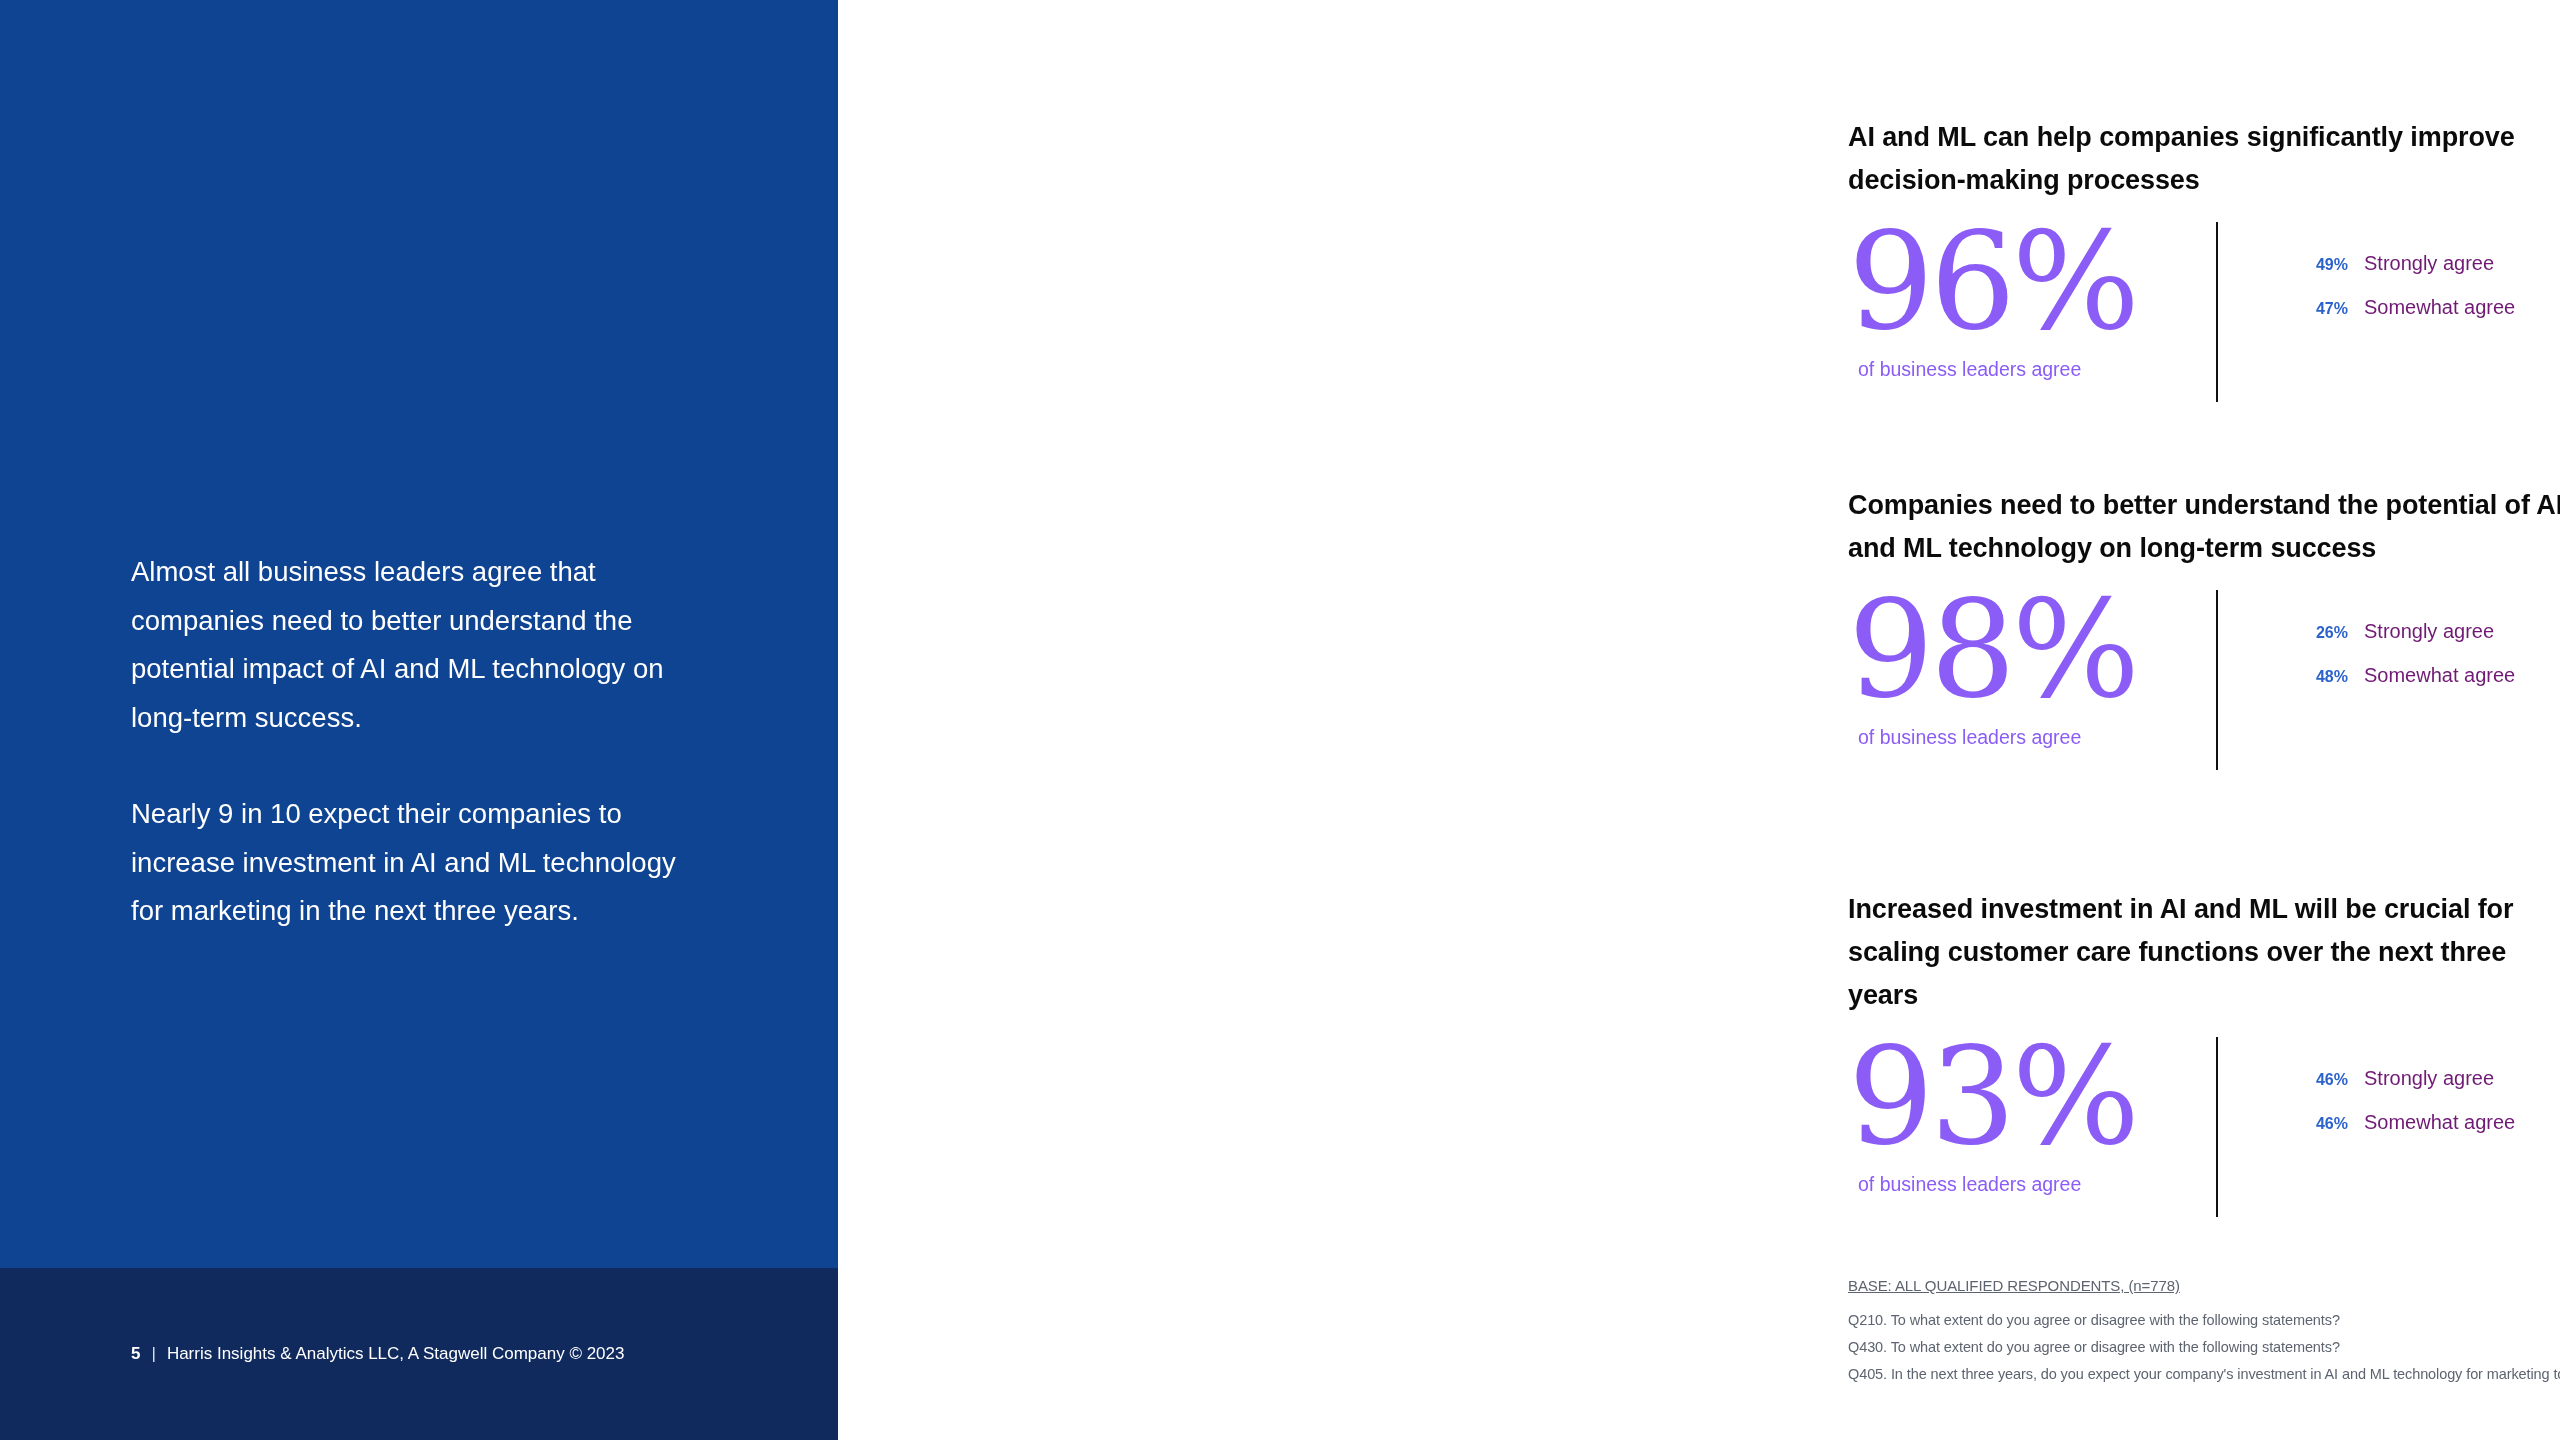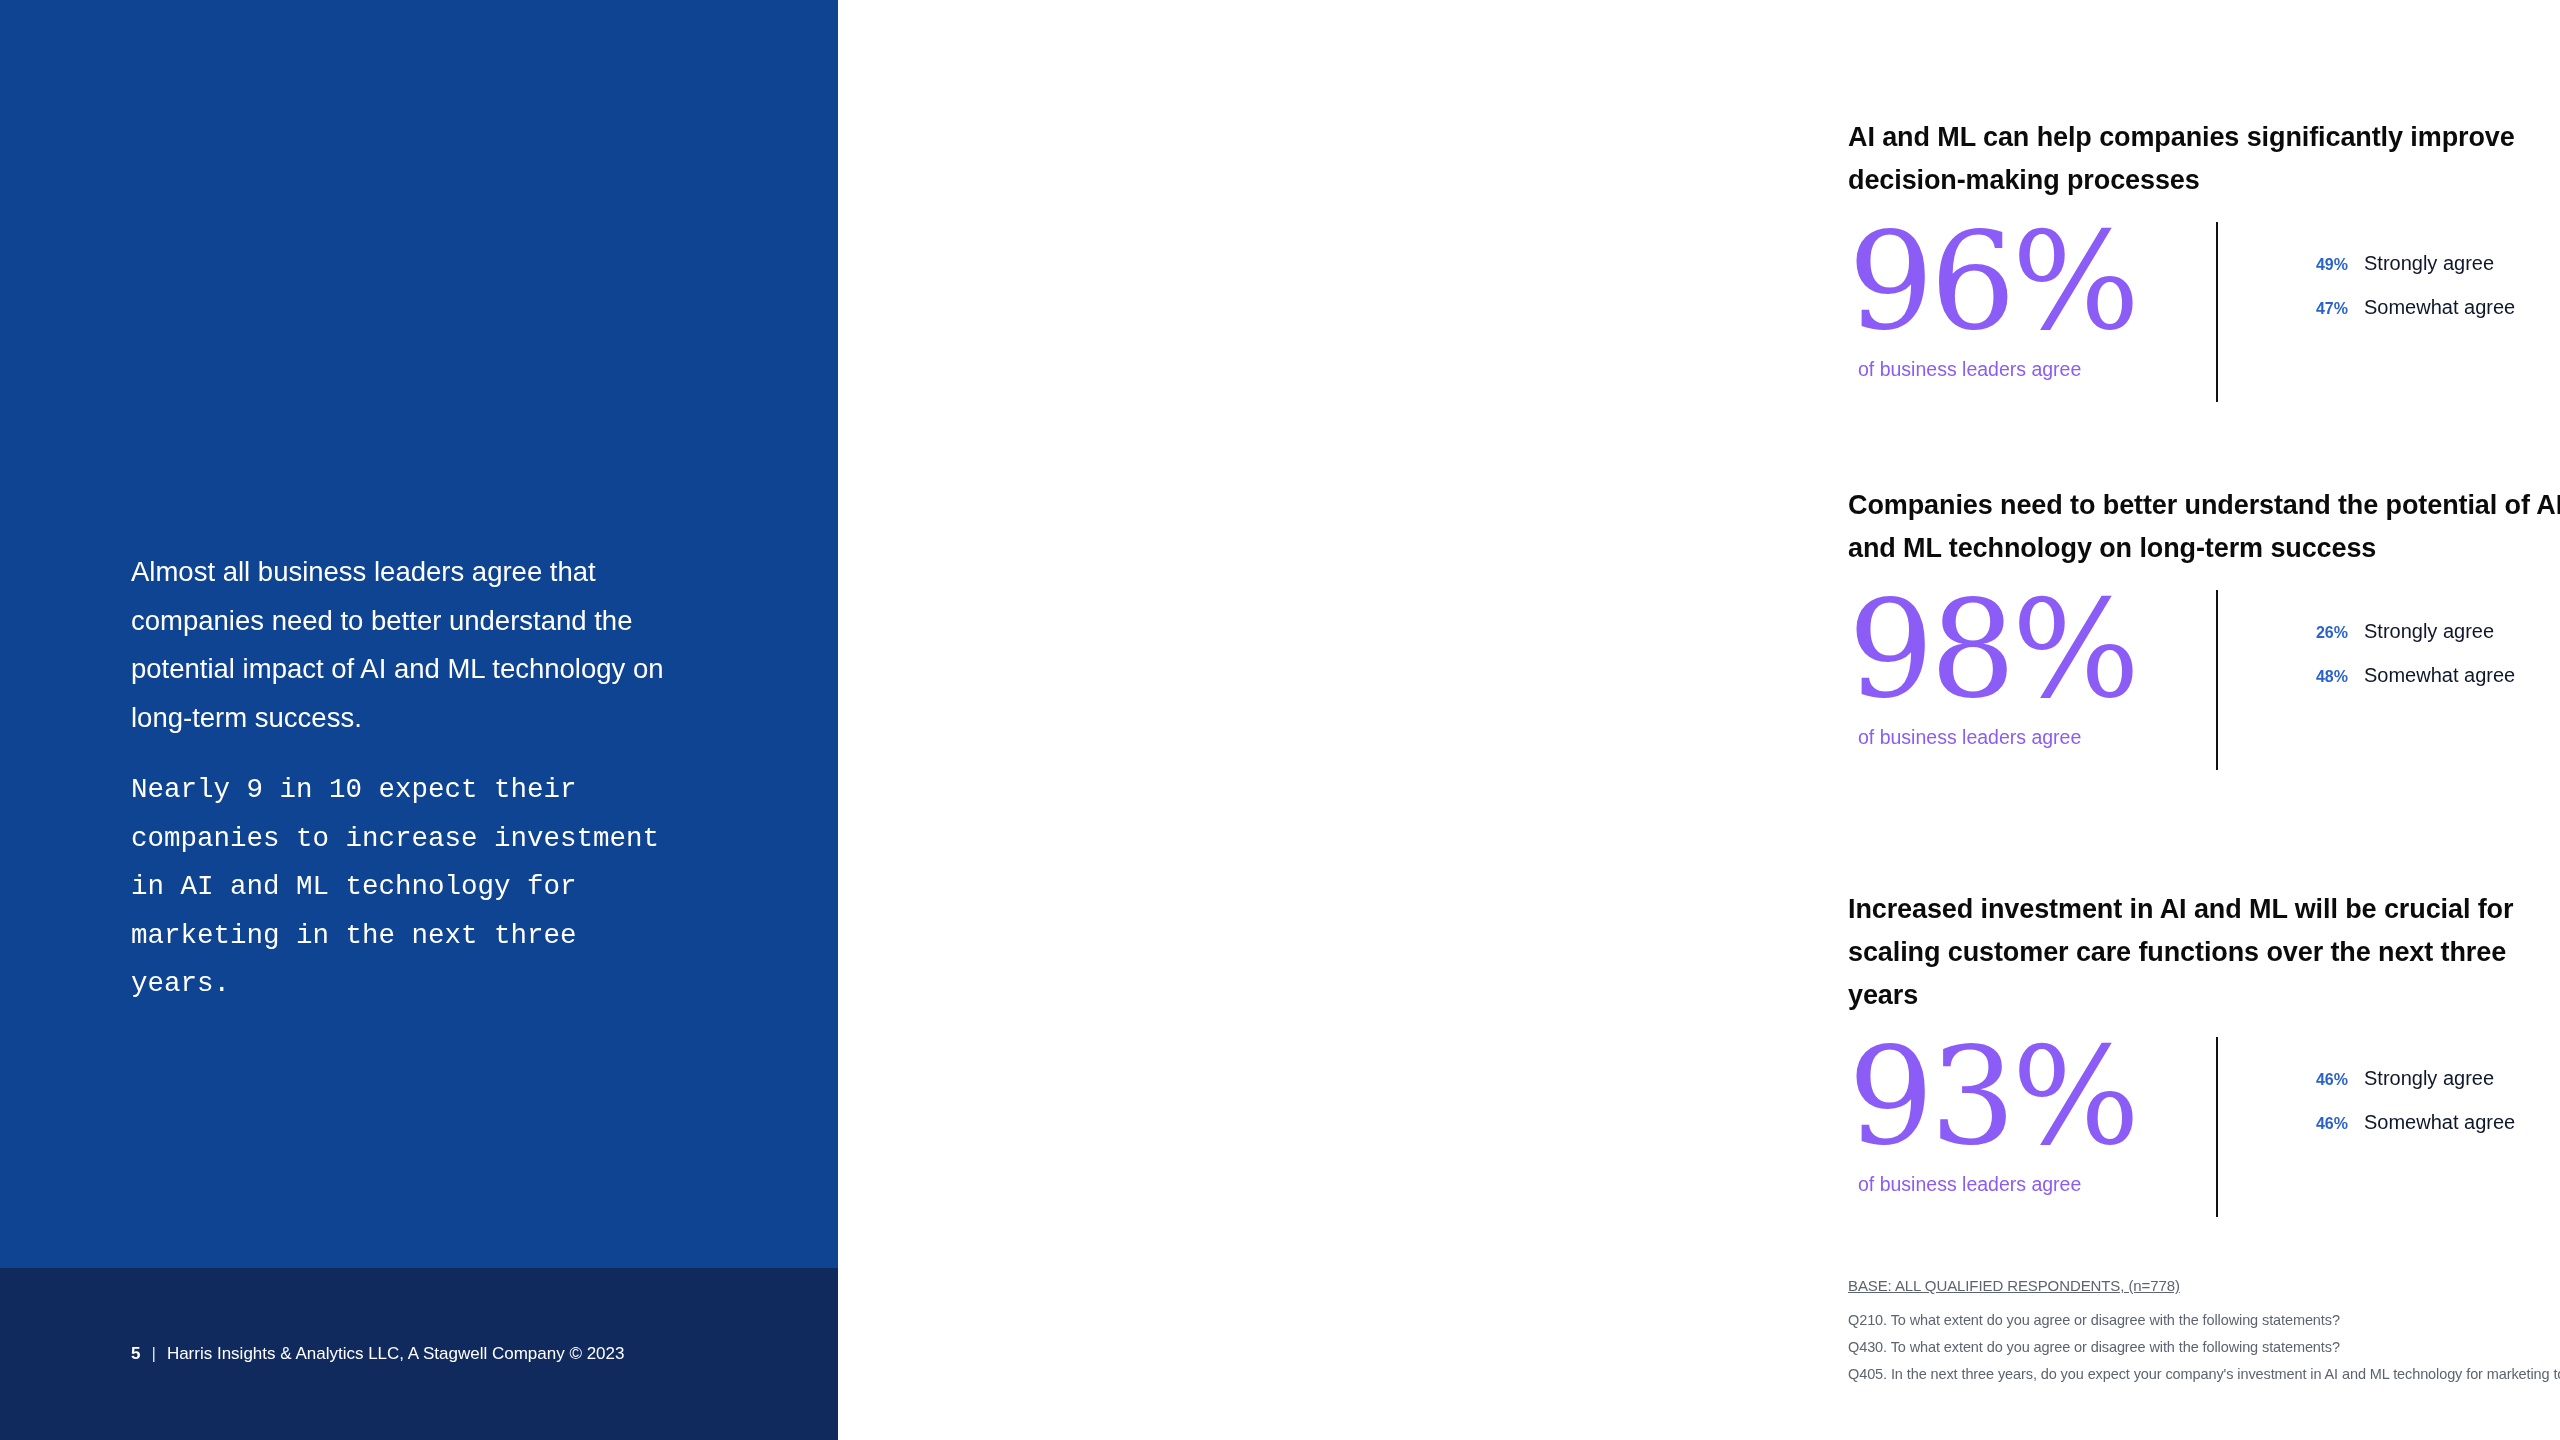--- a/index.html
+++ b/index.html
@@ -74,7 +74,7 @@
     font-size:16px; font-weight:700; color:#2B62CB;
     width:60px; text-align:right; margin-right:16px;
   }
-  .bd-label{ font-size:20px; font-weight:400; color:#0f172a; }
+  .bd-label{ font-size:20px; font-weight:400; color:#701a75; }
 
   
   #footnotes{ position:absolute; left:1010px; top:1277px; width:1130px; }

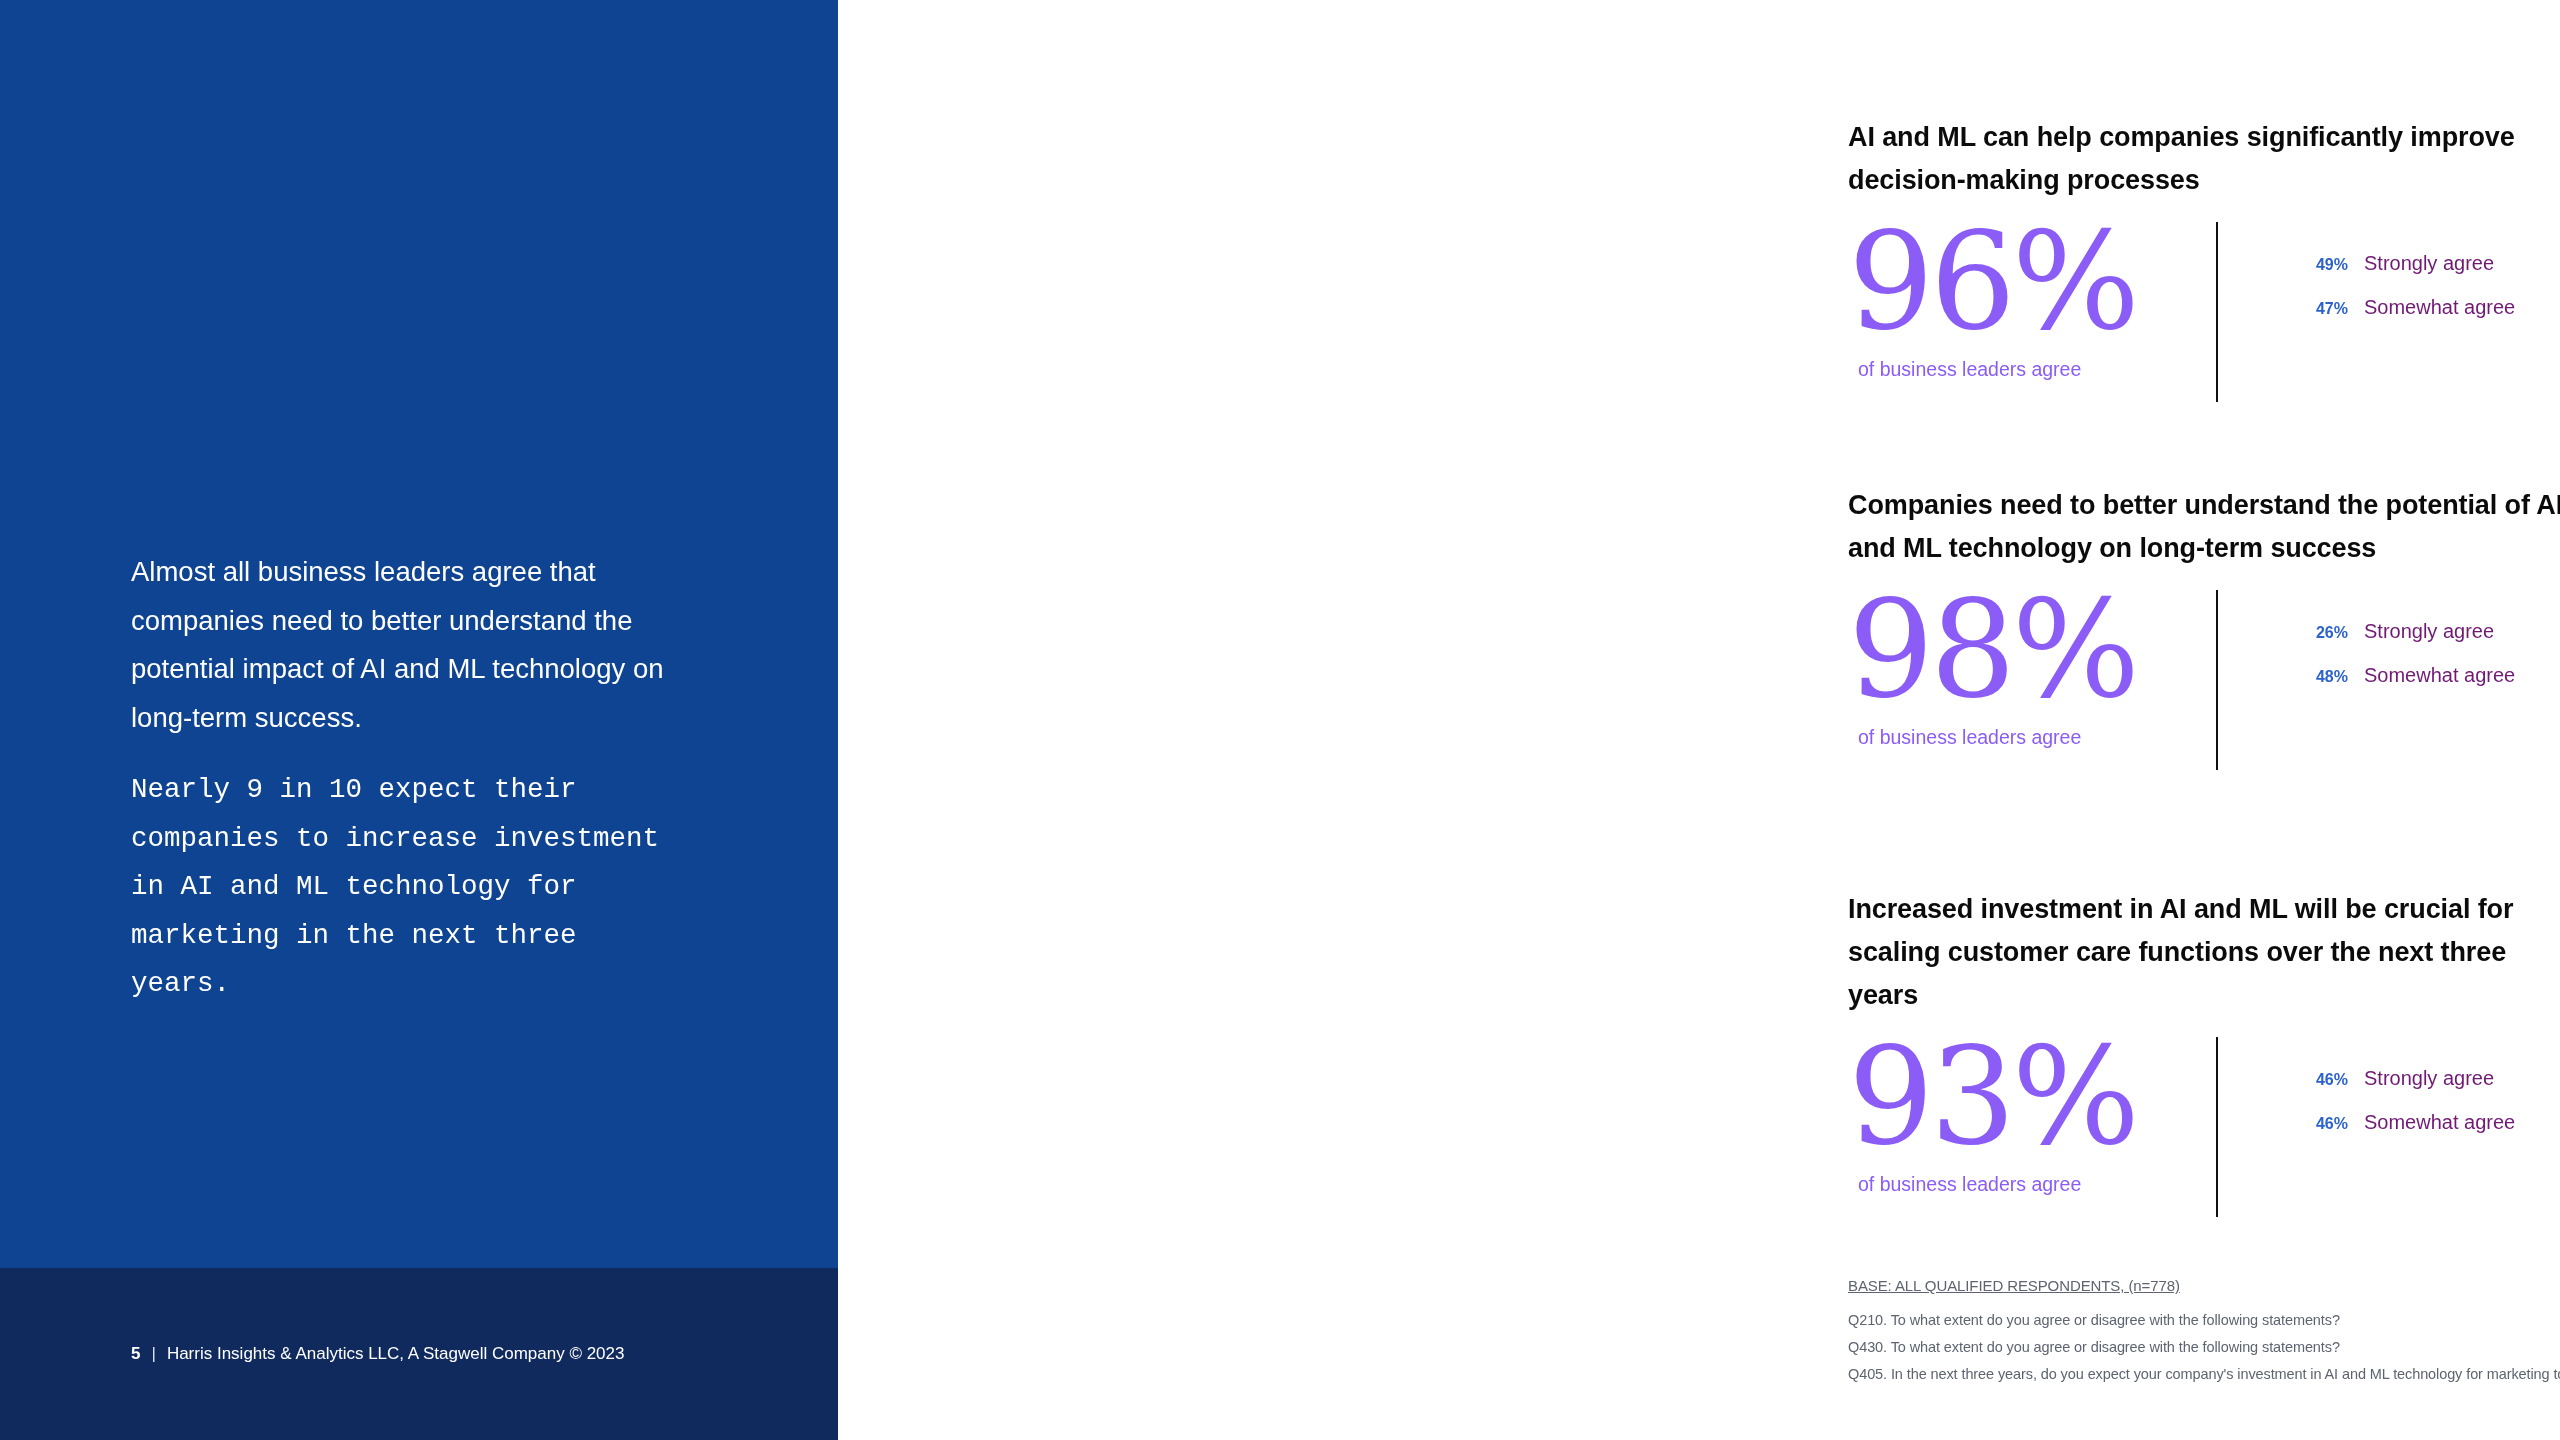--- a/index.html
+++ b/index.html
@@ -30,7 +30,7 @@
     position:absolute; left:131px; top:548px; width:560px;
     color:#ffffff; font-size:27.5px; line-height:48.5px; font-weight:400;
   }
-  #left-body p + p{ margin-top:24px;font-family:Liberation Mono, monospace; }
+  #left-body p + p{ margin-top:48px; }
   #left-footer-line{
     position:absolute; left:131px; top:1344px;
     font-size:17px; color:#ffffff; font-weight:400; white-space:nowrap;

